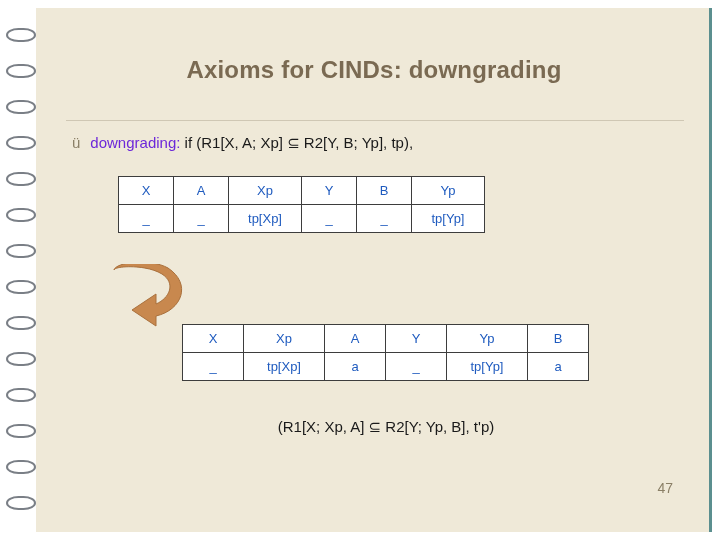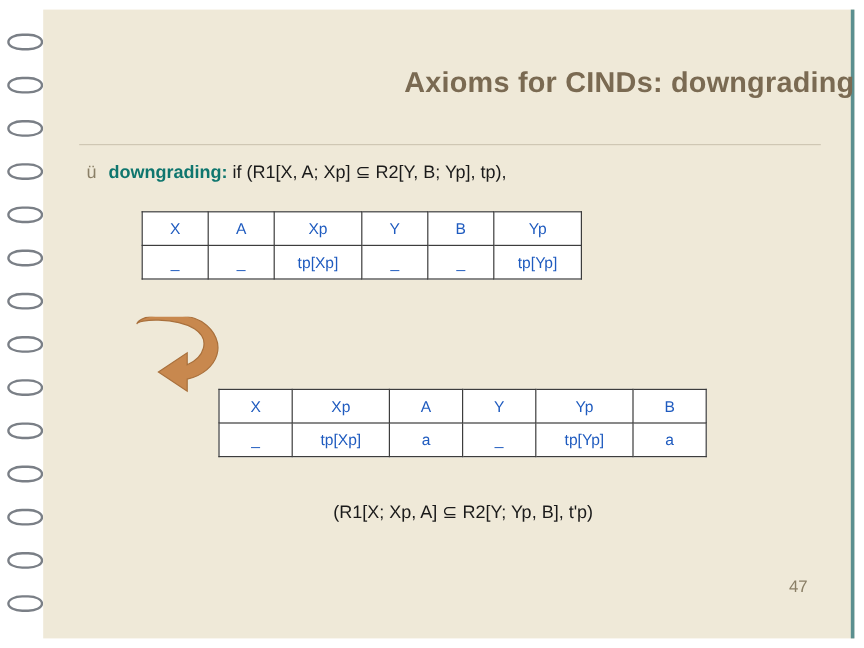--- a/index.html
+++ b/index.html
@@ -54,7 +54,7 @@
     left: 0;
     top: 48px;
     width: 676px;
-    text-align: right;
+    text-align: center;
     font-size: 24px;
     font-weight: bold;
     color: #7a6a52;

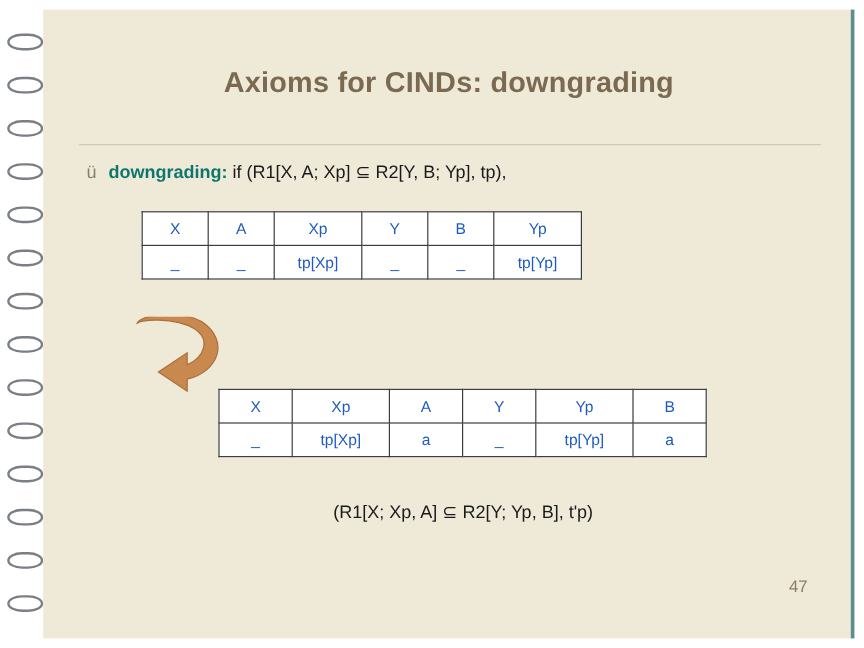--- a/index.html
+++ b/index.html
@@ -86,8 +86,8 @@
     color: #1a1a1a;
   }
   .bullet-text .kw {
-    color: #0f766e;
-    font-weight: bold;
+    color: #6d28d9;
+    font-weight: normal;
   }
   
   table.grid {

